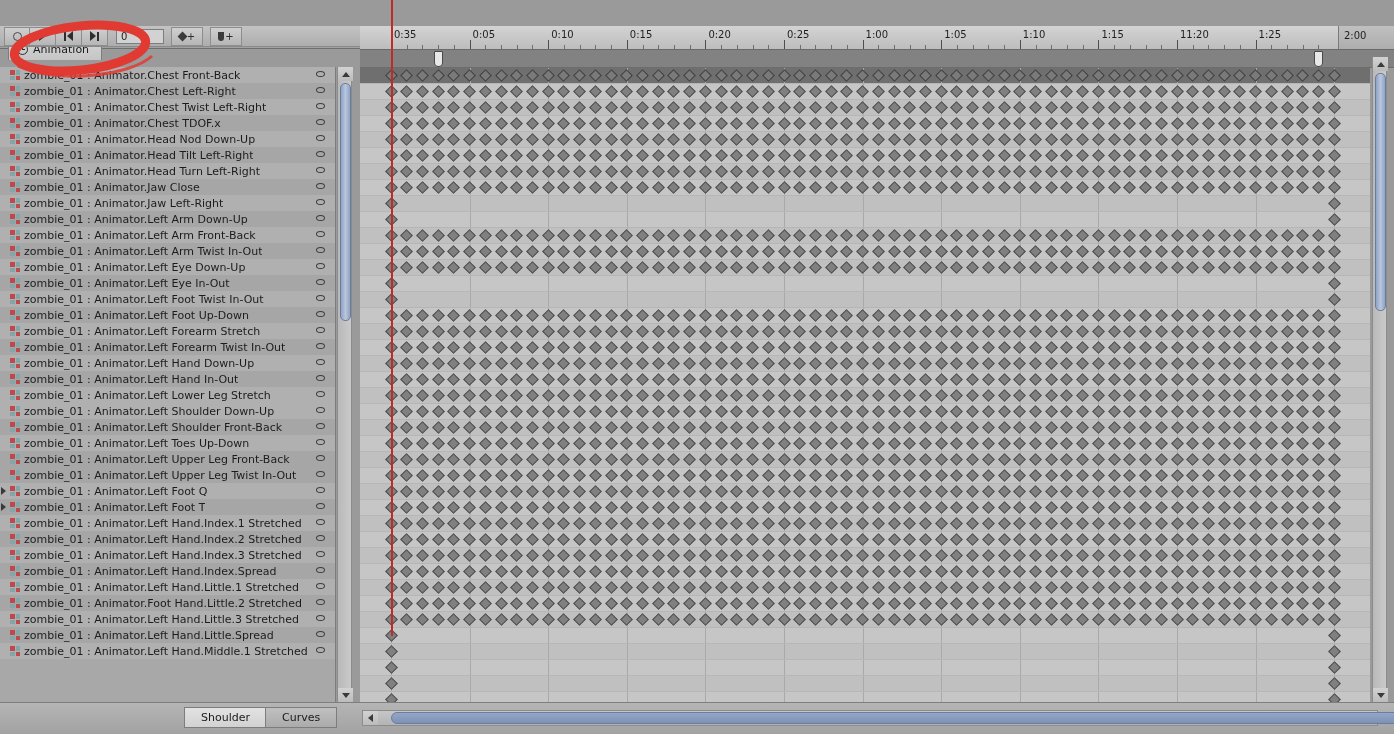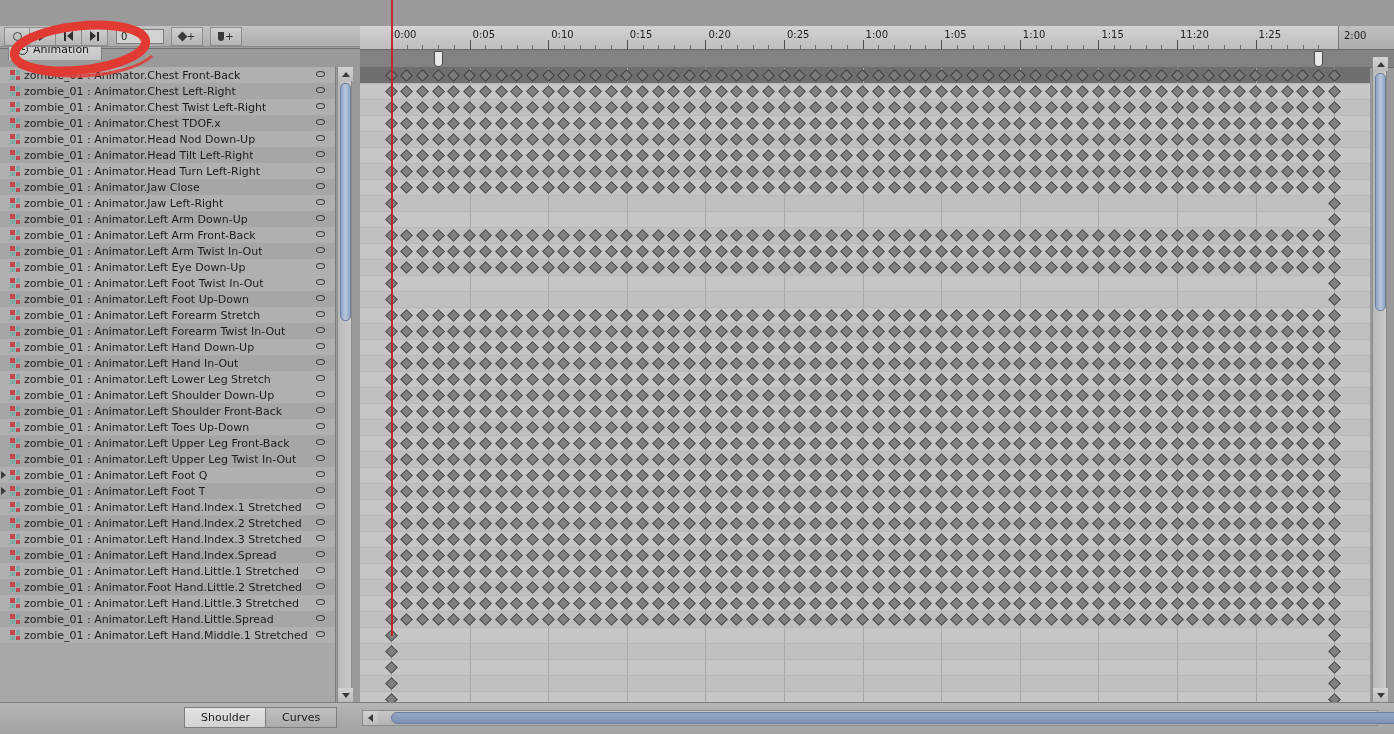--- a/index.html
+++ b/index.html
@@ -355,7 +355,7 @@
   <div class="ruler-wrap">
     <div id="ruler-ticks">
         <div class="rtick maj" style="left: 31px;"></div>
-        <div class="rlabel" style="left: 34px;">0:00</div>
+        <div class="rlabel" style="left: 34px;">0:35</div>
         <div class="rtick min" style="left: 46.72px;"></div>
         <div class="rtick min" style="left: 62.44px;"></div>
         <div class="rtick min" style="left: 78.16px;"></div>

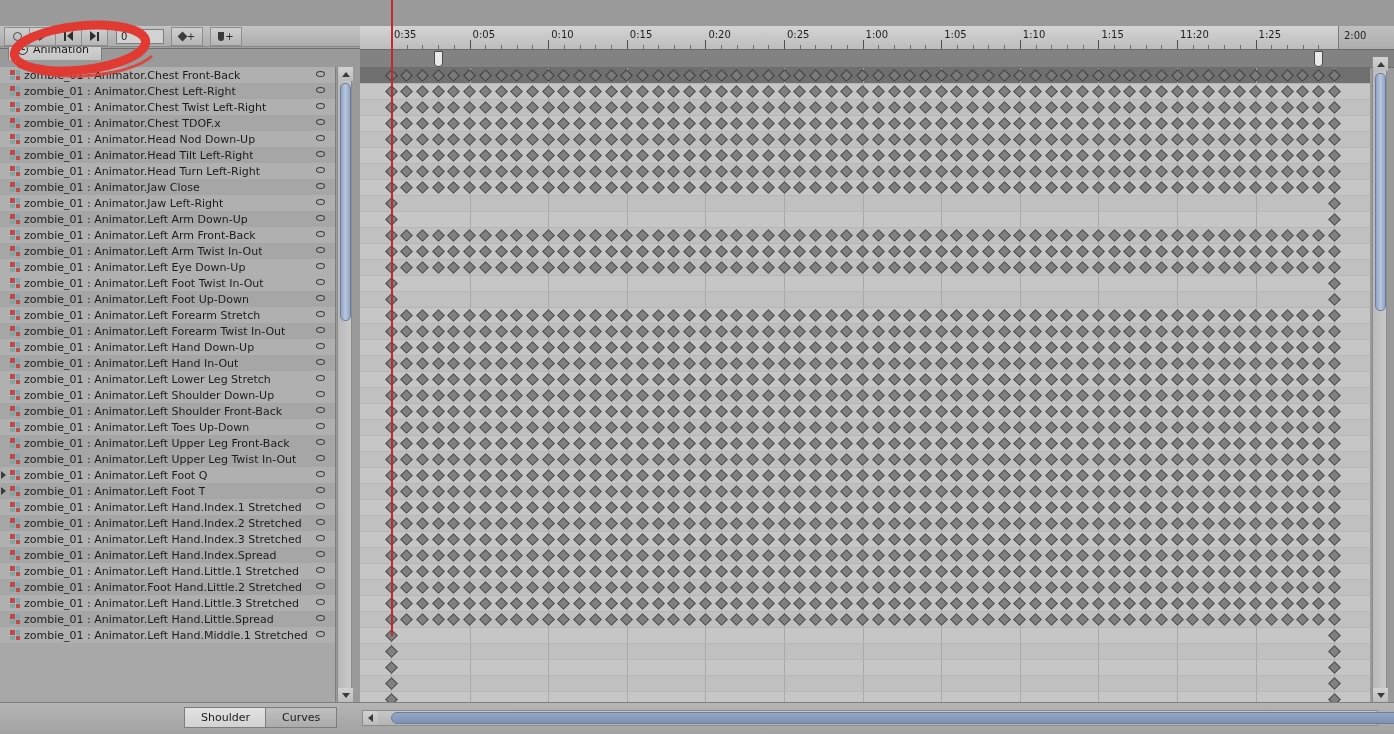--- a/index.html
+++ b/index.html
@@ -569,6 +569,16 @@
           <b class="r"></b>
         </span>
         <span class="lbl">zombie_01 : Animator.Left Eye Down-Up</span>
+        <span class="dotic"></span>
+      </div>
+      <div class="prow norm">
+        <span class="curve-ic">
+          <b class="r"></b>
+          <b></b>
+          <b></b>
+          <b class="r"></b>
+        </span>
+        <span class="lbl">zombie_01 : Animator.Left Eye In-Out</span>
         <span class="dotic"></span>
       </div>
       <div class="prow alt">

